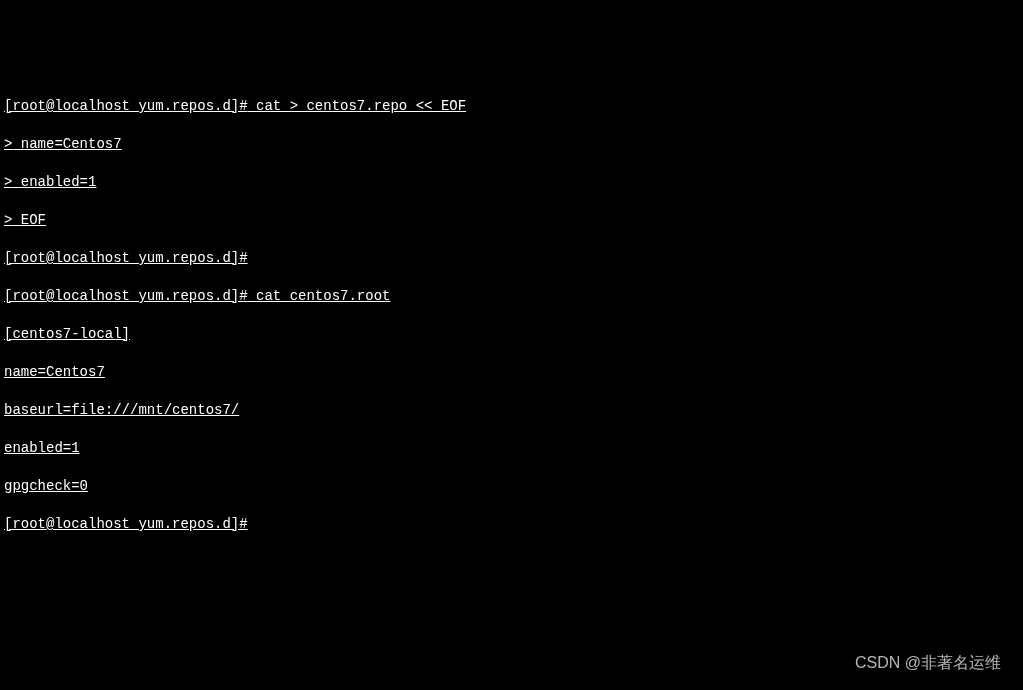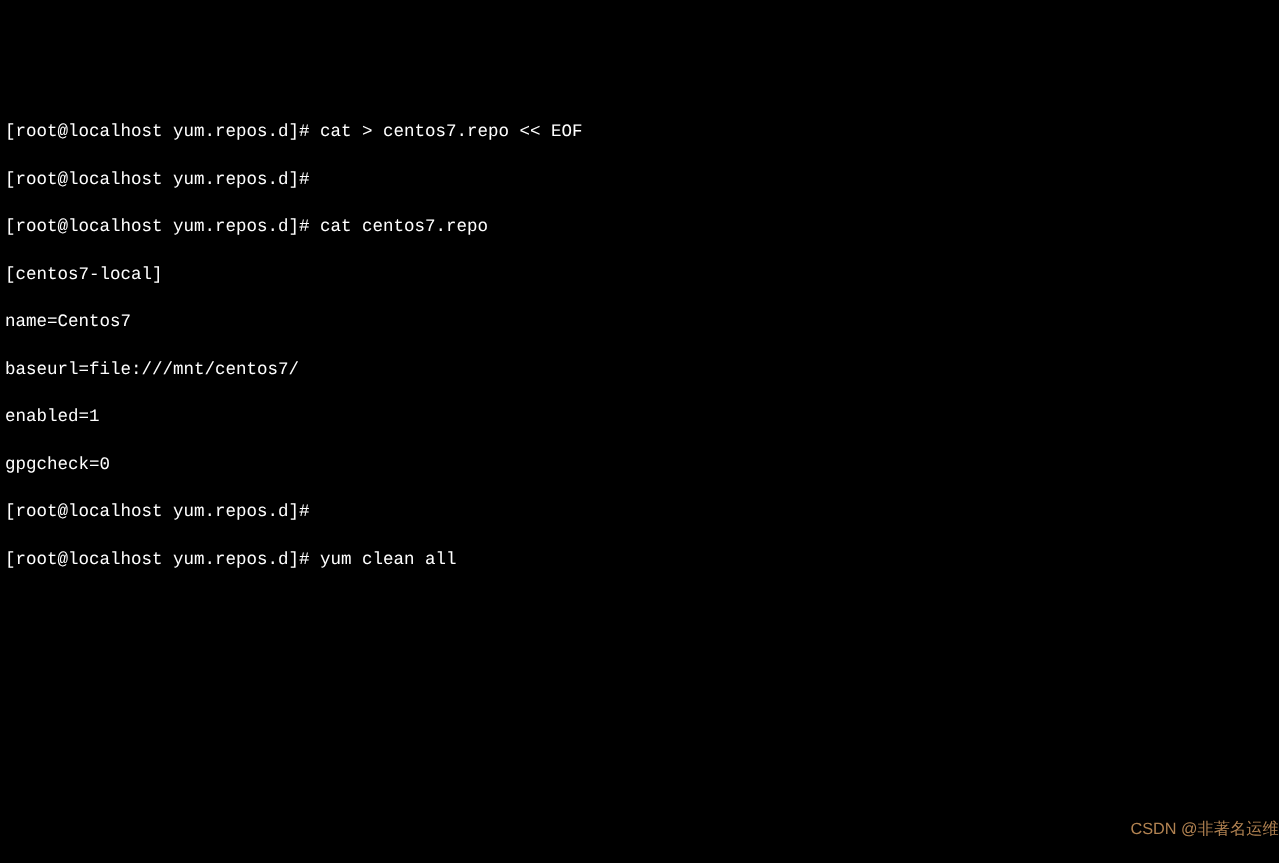--- a/index.html
+++ b/index.html
@@ -22,6 +22,7 @@
     .line {
       display: block;
       white-space: pre;
+      text-decoration: underline;
     }
     .watermark {
       position: absolute;

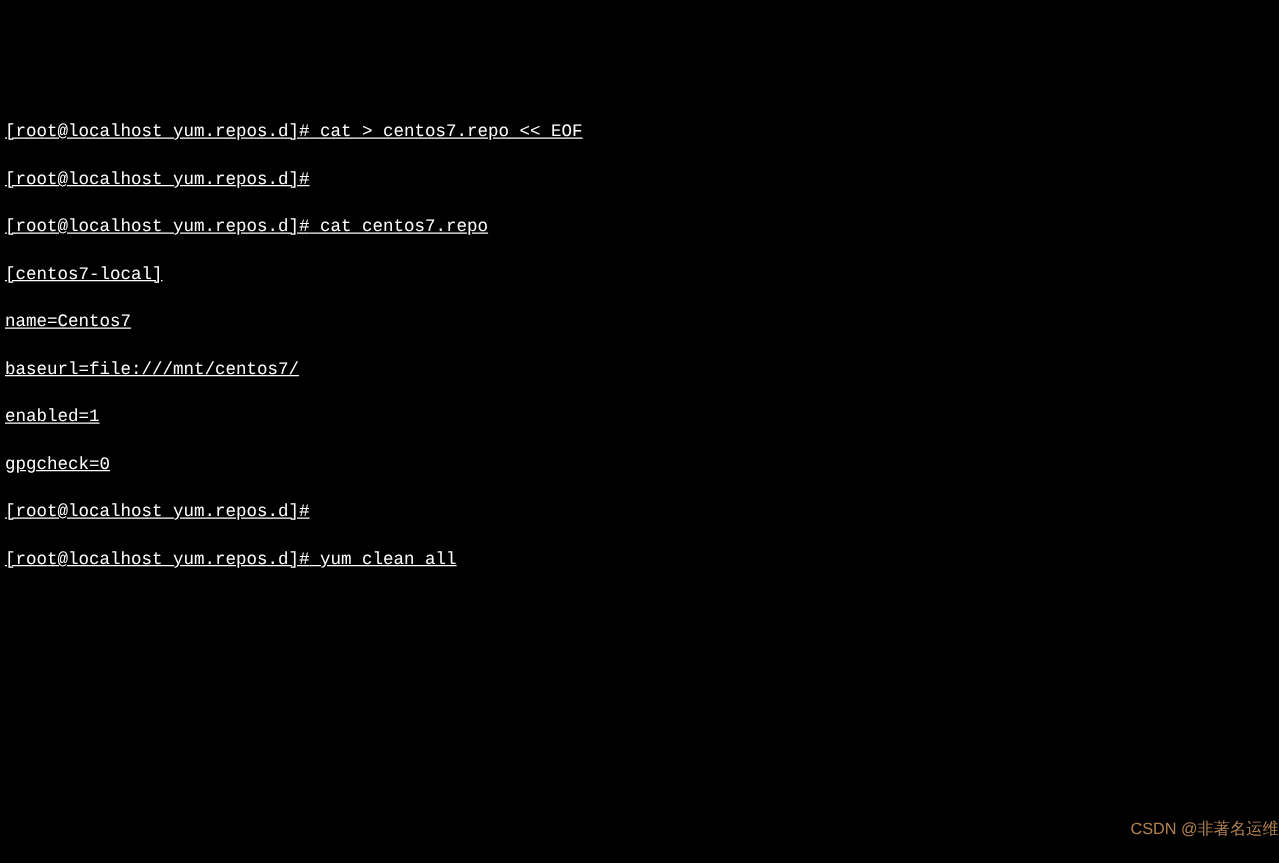--- a/index.html
+++ b/index.html
@@ -41,6 +41,7 @@
 
 <div>
 <span class="line"><span>[root@localhost yum.repos.d]#</span> <span>cat &gt; centos7.repo &lt;&lt; EOF</span></span>
+<span class="line"><span>&gt;</span> <span>name=Centos7</span></span>
 <span class="line"><span>[root@localhost yum.repos.d]#</span></span>
 <span class="line"><span>[root@localhost yum.repos.d]#</span> <span>cat centos7.repo</span></span>
 <span class="line">[centos7-local]</span>

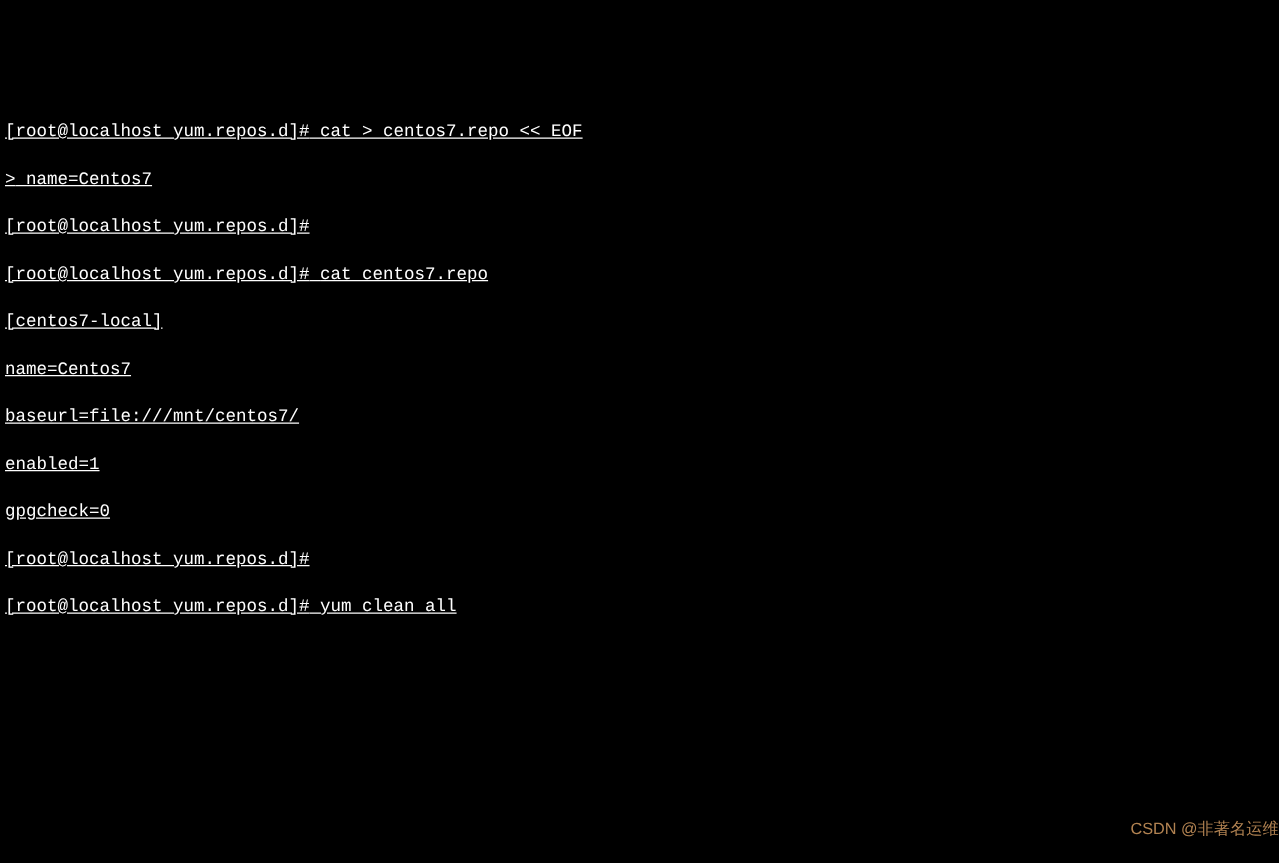--- a/index.html
+++ b/index.html
@@ -42,6 +42,7 @@
 <div>
 <span class="line"><span>[root@localhost yum.repos.d]#</span> <span>cat &gt; centos7.repo &lt;&lt; EOF</span></span>
 <span class="line"><span>&gt;</span> <span>name=Centos7</span></span>
+<span class="line"><span>&gt;</span> <span>enabled=1</span></span>
 <span class="line"><span>[root@localhost yum.repos.d]#</span></span>
 <span class="line"><span>[root@localhost yum.repos.d]#</span> <span>cat centos7.repo</span></span>
 <span class="line">[centos7-local]</span>

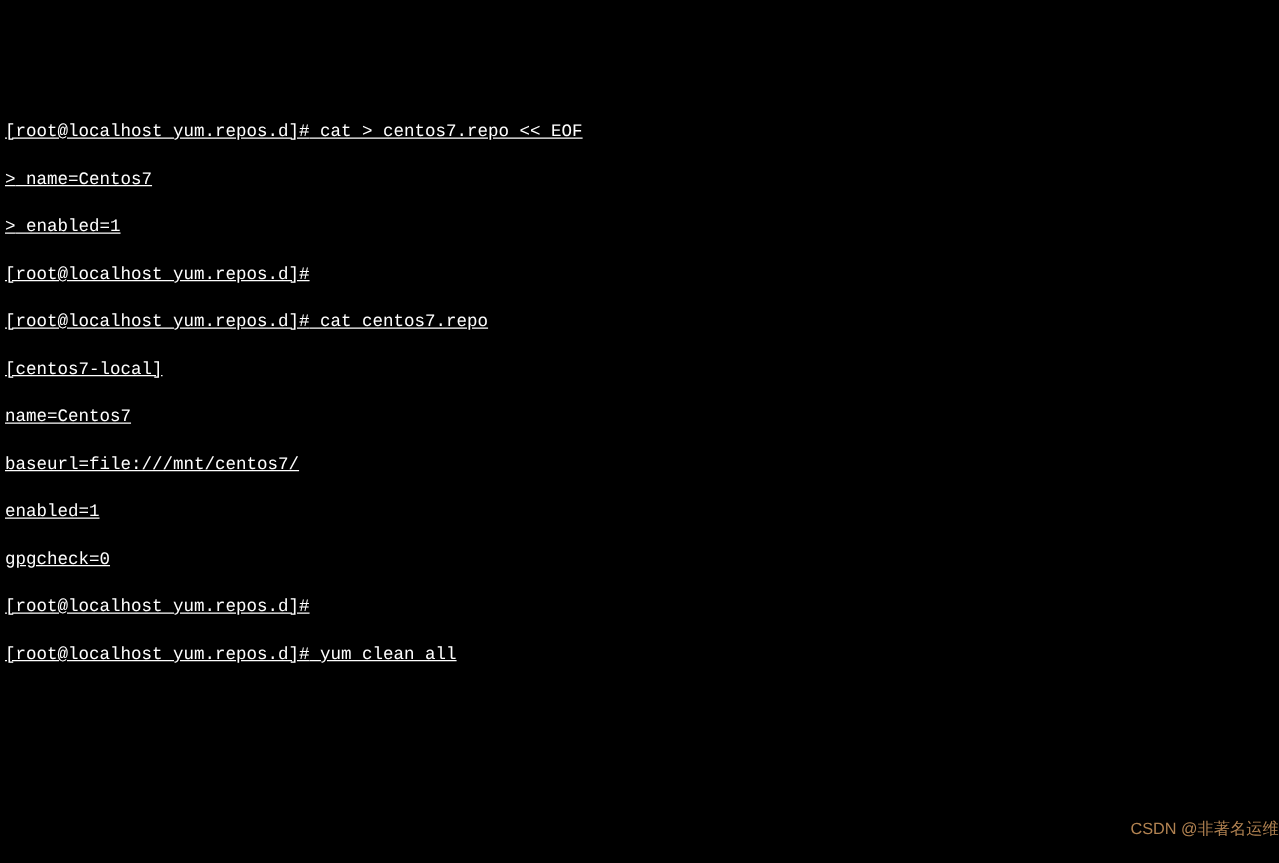--- a/index.html
+++ b/index.html
@@ -43,6 +43,7 @@
 <span class="line"><span>[root@localhost yum.repos.d]#</span> <span>cat &gt; centos7.repo &lt;&lt; EOF</span></span>
 <span class="line"><span>&gt;</span> <span>name=Centos7</span></span>
 <span class="line"><span>&gt;</span> <span>enabled=1</span></span>
+<span class="line"><span>&gt;</span> <span>EOF</span></span>
 <span class="line"><span>[root@localhost yum.repos.d]#</span></span>
 <span class="line"><span>[root@localhost yum.repos.d]#</span> <span>cat centos7.repo</span></span>
 <span class="line">[centos7-local]</span>

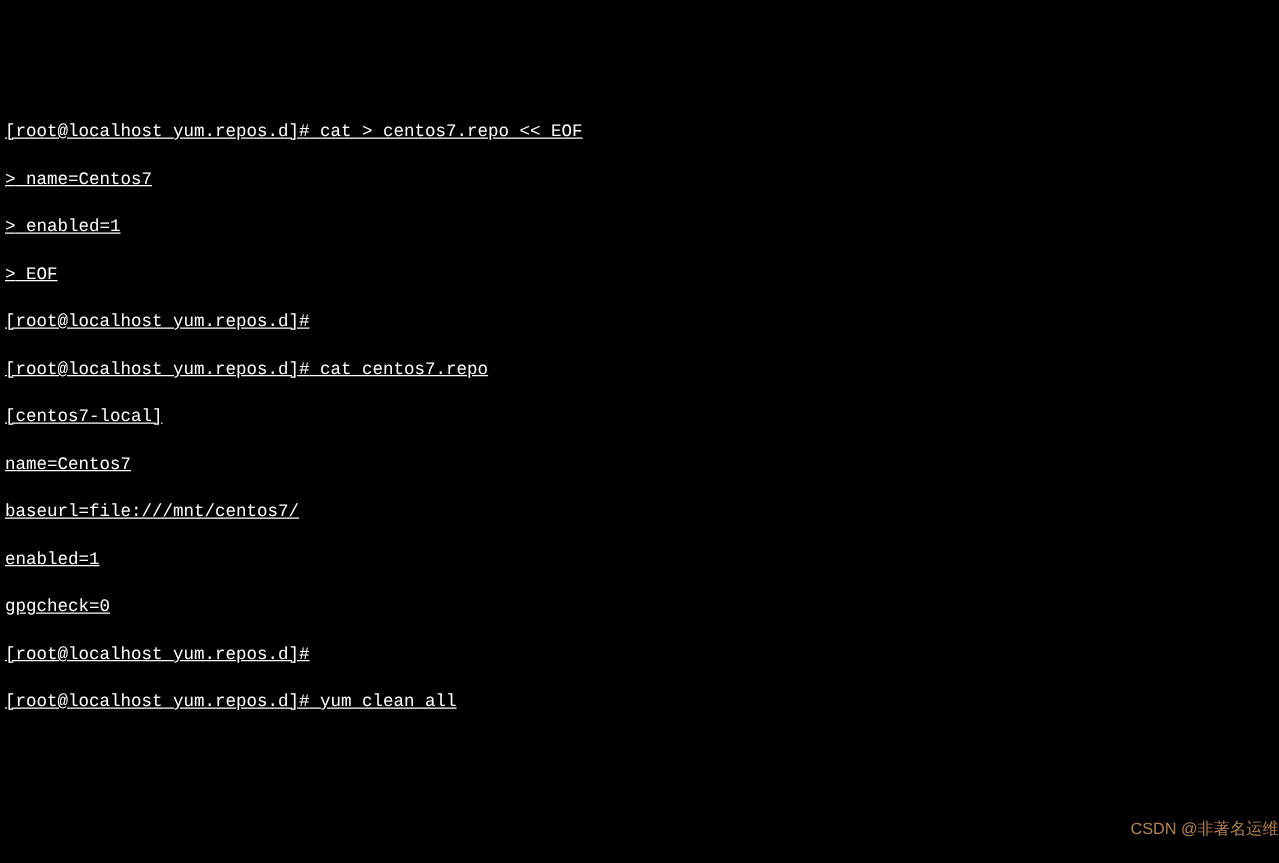--- a/index.html
+++ b/index.html
@@ -45,7 +45,7 @@
 <span class="line"><span>&gt;</span> <span>enabled=1</span></span>
 <span class="line"><span>&gt;</span> <span>EOF</span></span>
 <span class="line"><span>[root@localhost yum.repos.d]#</span></span>
-<span class="line"><span>[root@localhost yum.repos.d]#</span> <span>cat centos7.repo</span></span>
+<span class="line"><span>[root@localhost yum.repos.d]#</span> <span>cat centos7.root</span></span>
 <span class="line">[centos7-local]</span>
 <span class="line">name=Centos7</span>
 <span class="line">baseurl=file:///mnt/centos7/</span>

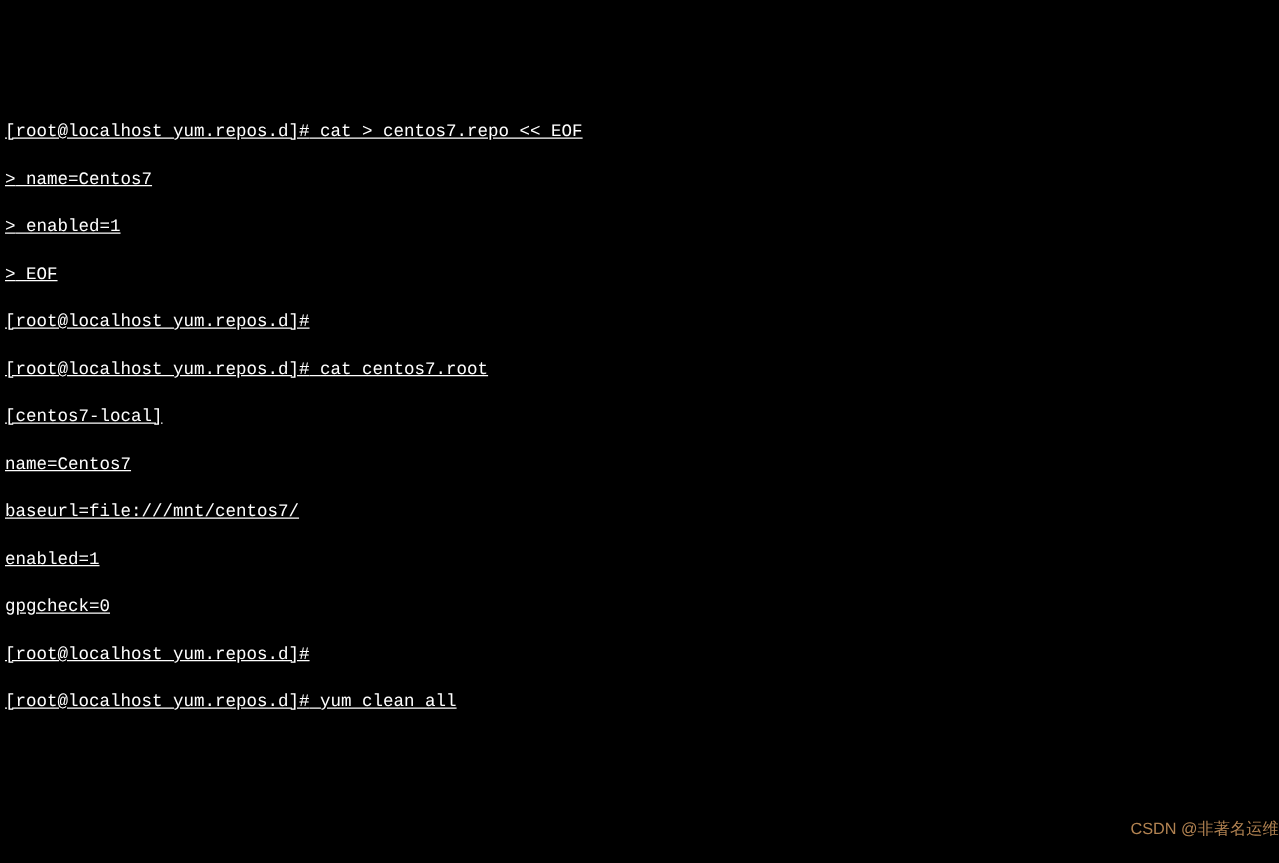--- a/index.html
+++ b/index.html
@@ -52,7 +52,6 @@
 <span class="line">enabled=1</span>
 <span class="line">gpgcheck=0</span>
 <span class="line"><span>[root@localhost yum.repos.d]#</span></span>
-<span class="line"><span>[root@localhost yum.repos.d]#</span> <span>yum clean all</span></span>
 
 
 

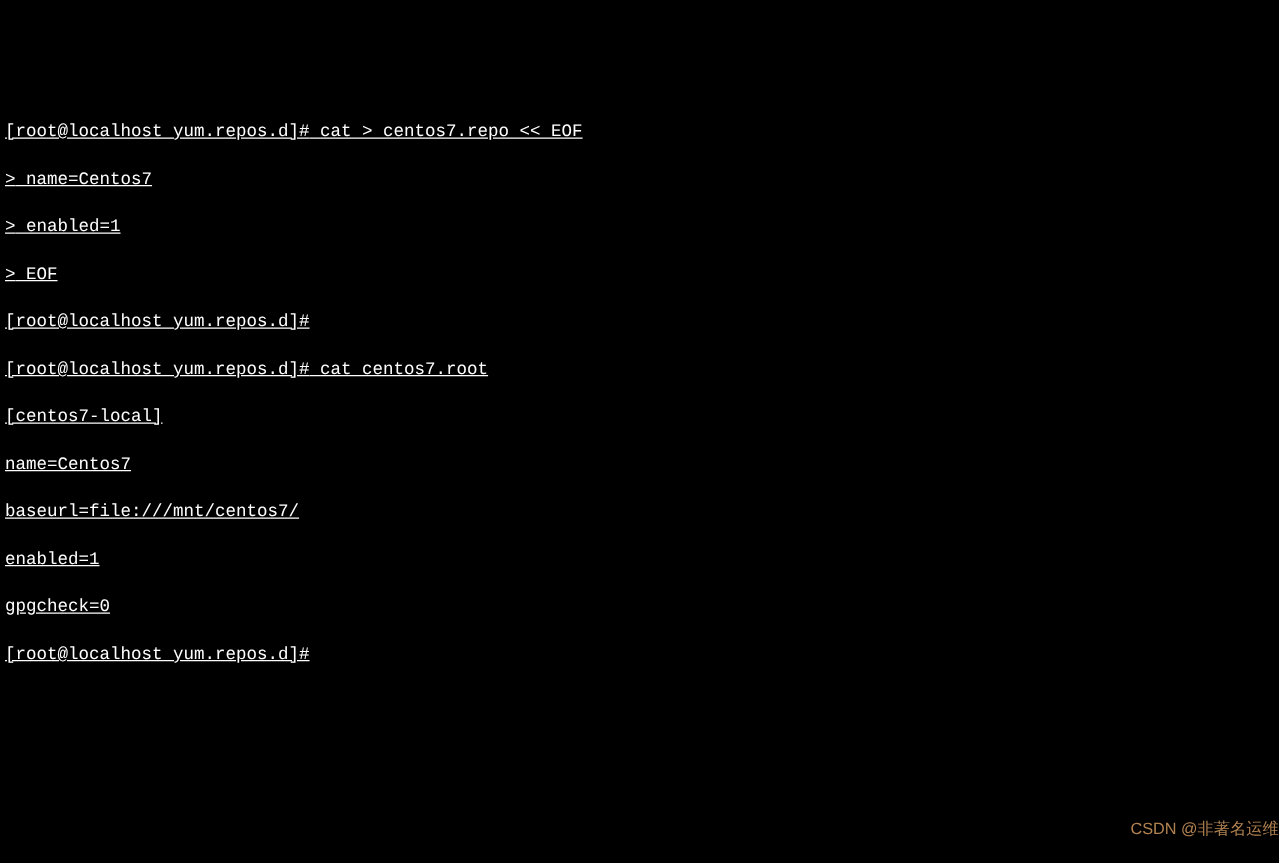--- a/index.html
+++ b/index.html
@@ -26,10 +26,10 @@
     }
     .watermark {
       position: absolute;
-      right: 0;
+      right: 22px;
       bottom: 18px;
-      color: #fdba74;
-      font-size: 13px;
+      color: #ffffff;
+      font-size: 16px;
       font-family: sans-serif;
       opacity: 0.7;
     }

